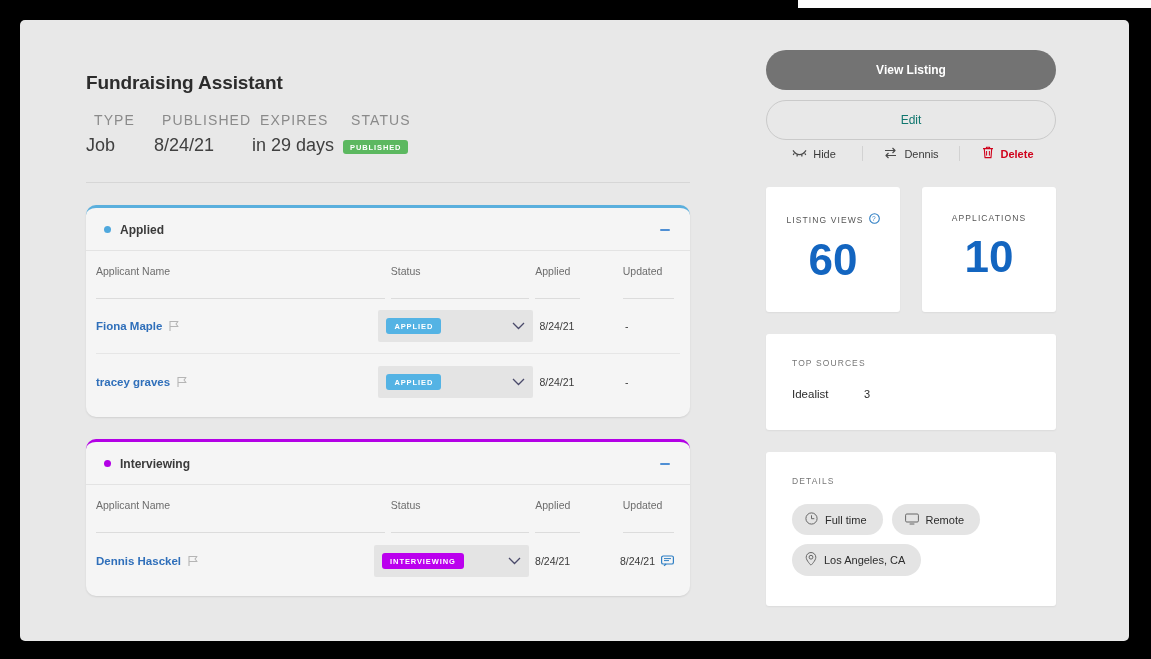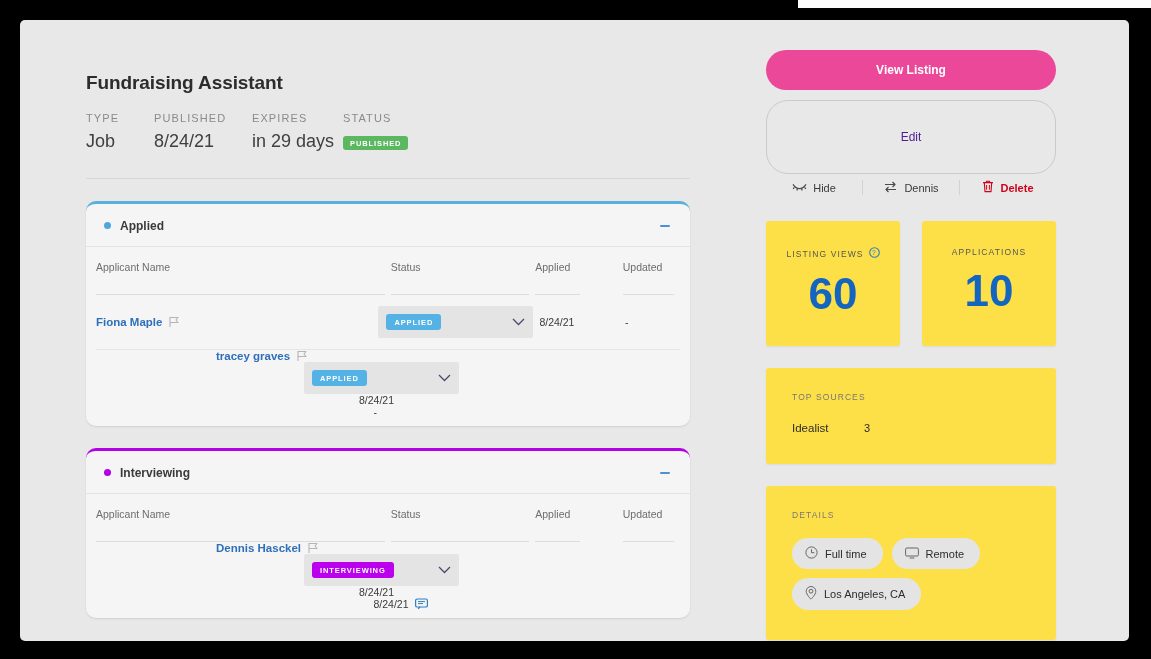--- a/index.html
+++ b/index.html
@@ -184,7 +184,7 @@
 
   .btn-primary {
     display: block; width: 100%;
-    background: #ec4899;
+    background: #737373;
     color: #ffffff;
     font-size: 12px; font-weight: bold;
     text-align: center;

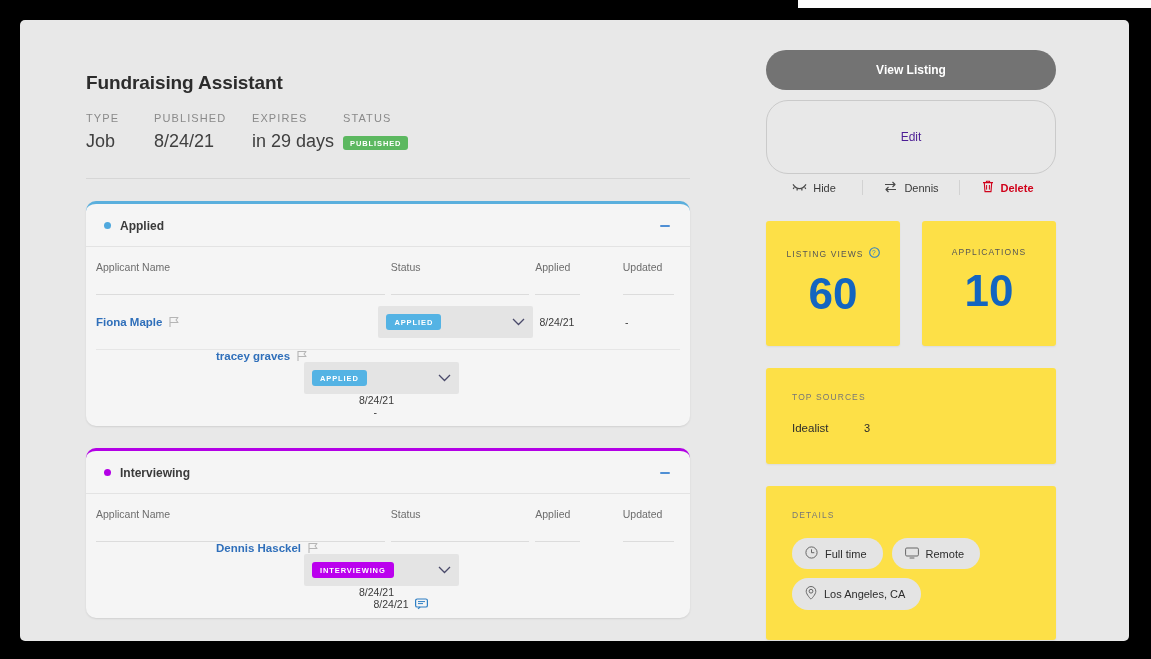--- a/index.html
+++ b/index.html
@@ -48,11 +48,12 @@
   }
   .meta-block { margin-right: 0; }
   .meta-label {
-    font-size: 11px;
+    font-size: 14px;
     letter-spacing: 1.1px;
     color: #8a8a8a;
     text-transform: uppercase;
     margin-bottom: 7px;
+    margin-left: 8px;
   }
   .meta-value {
     font-size: 18px;

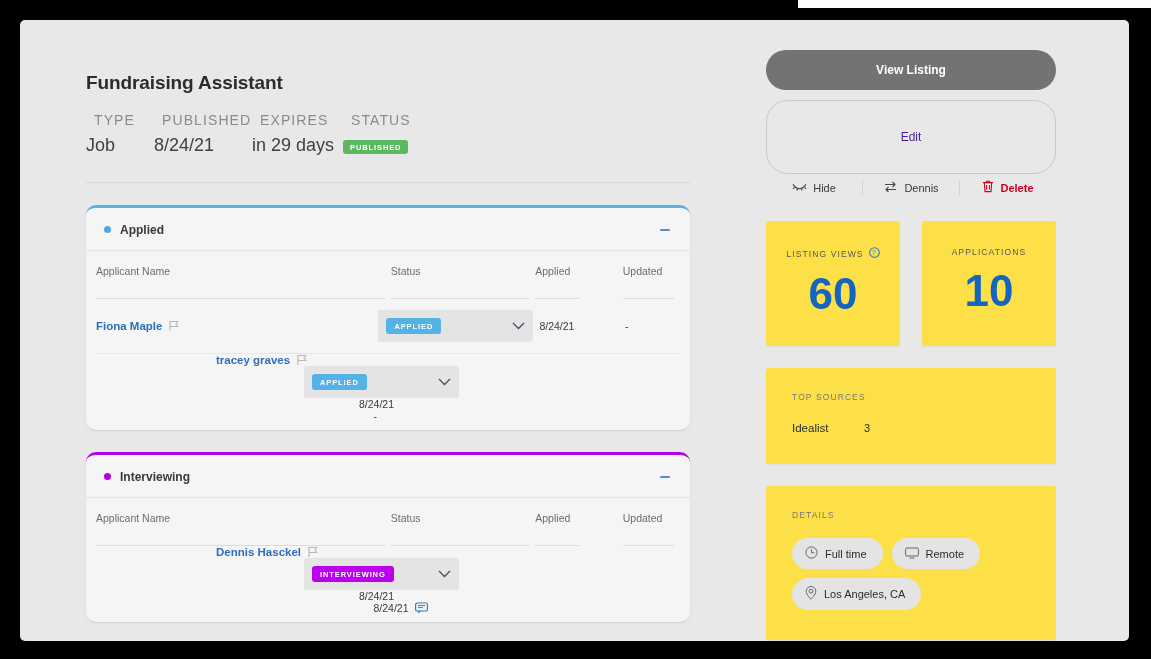--- a/index.html
+++ b/index.html
@@ -197,10 +197,10 @@
   .btn-outline {
     display: block; width: 100%;
     background: transparent;
-    color: #4c1d95;
+    color: #0f766e;
     font-size: 12px;
     text-align: center;
-    padding: 29px 0;
+    padding: 12px 0;
     border: 1px solid #cacaca;
     border-radius: 22px;
     margin-top: 10px;

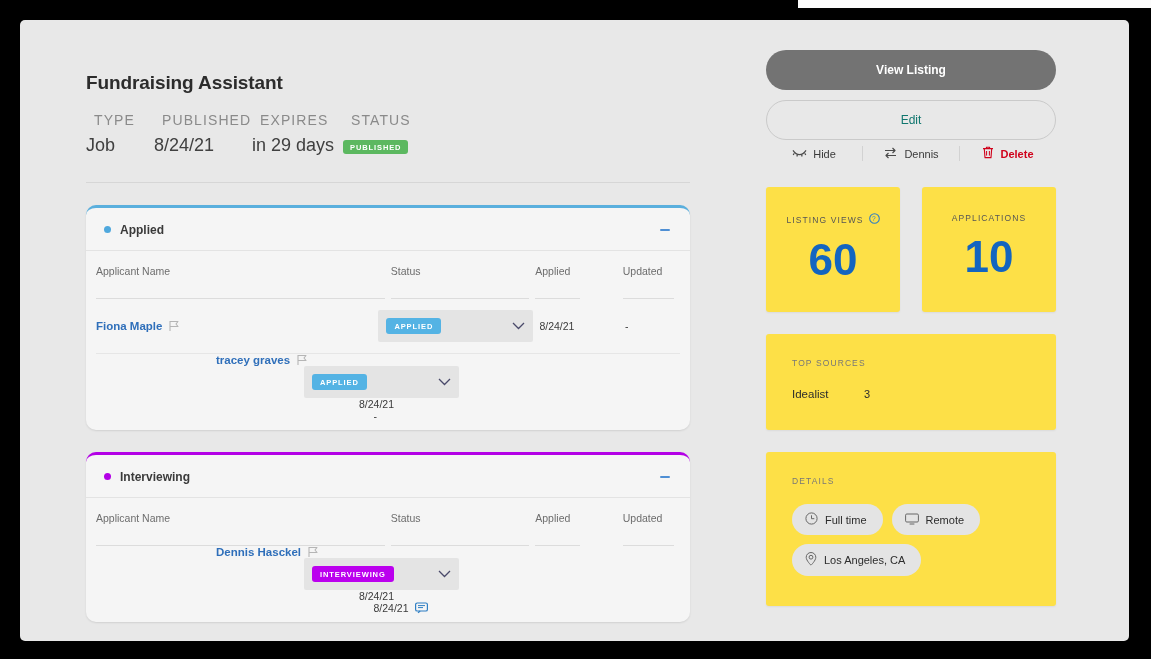--- a/index.html
+++ b/index.html
@@ -225,7 +225,7 @@
   .act-div { width: 1px; height: 15px; background: #d2d2d2; }
 
   .card {
-    background: #fde047;
+    background: #ffffff;
     border-radius: 3px;
     box-shadow: 0 1px 2px rgba(0,0,0,0.06);
   }

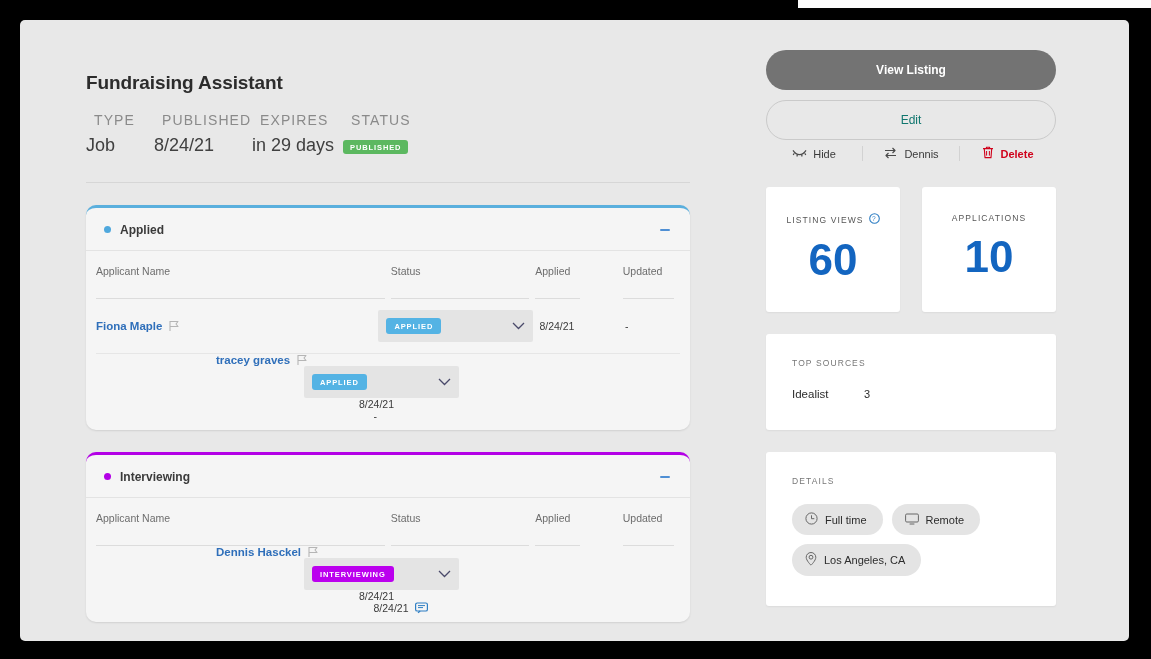--- a/index.html
+++ b/index.html
@@ -137,7 +137,7 @@
     min-height: 55px;
     border-bottom: 1px solid #e6e6e6;
   }
-  .tbl-row:last-child { border-bottom: none; flex-direction: column; }
+  .tbl-row:last-child { border-bottom: none; }
   .tbl-row .cell { margin-right: 6px; display: flex; align-items: center; }
 
   .applicant-name {

